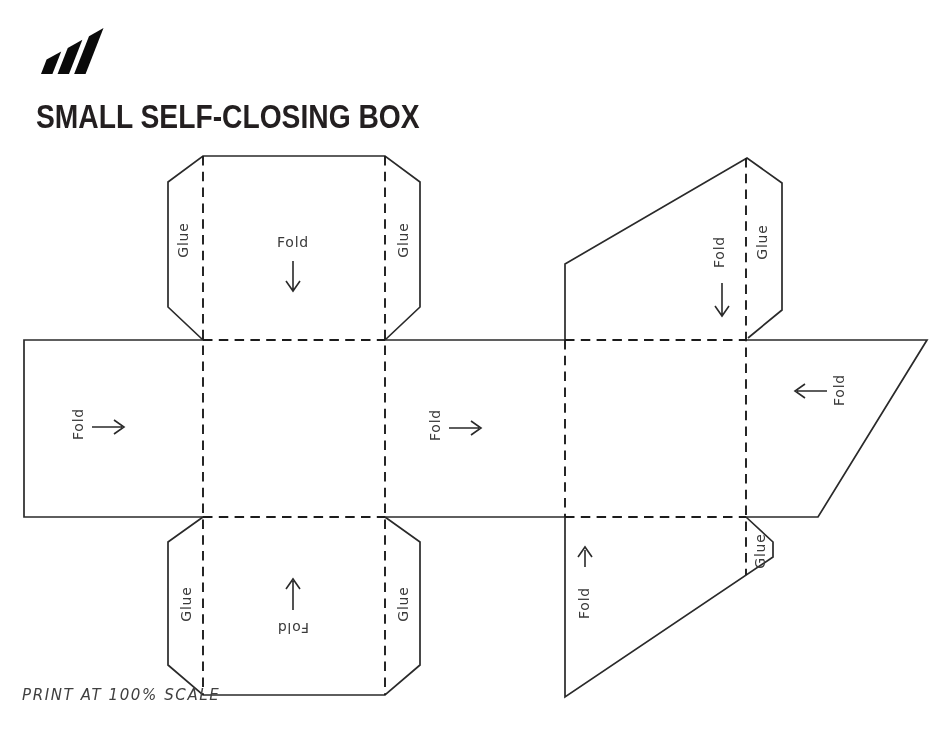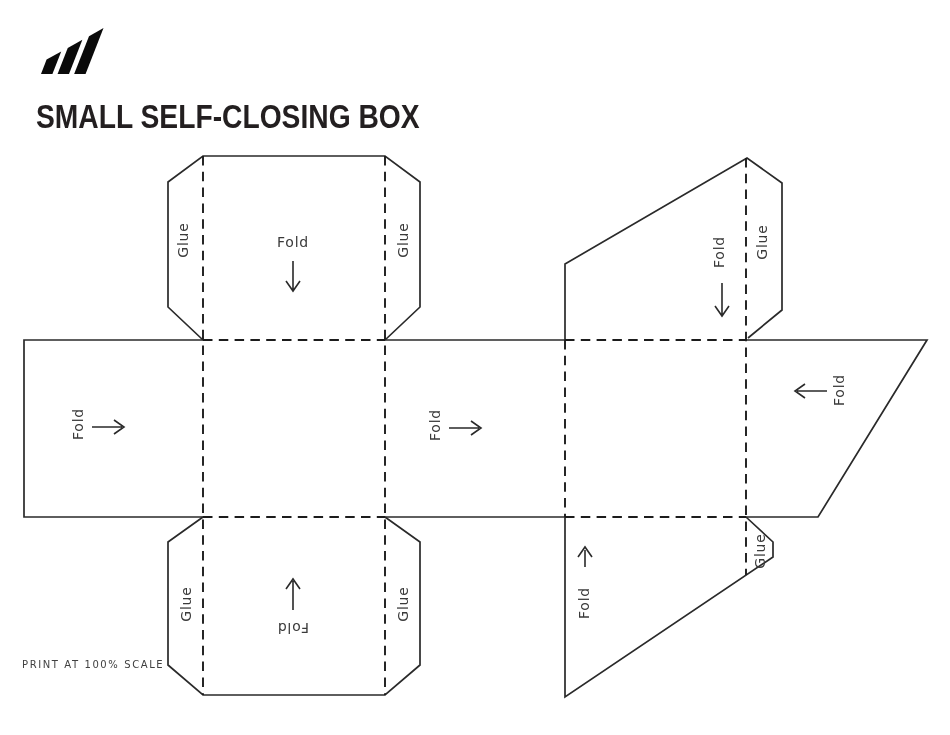--- a/index.html
+++ b/index.html
@@ -15,8 +15,8 @@
        white-space:nowrap;transform:translate(-50%,-50%);}
   .lbl.ccw{transform:translate(-50%,-50%) rotate(-90deg);}
   .lbl.flip{transform:translate(-50%,-50%) rotate(180deg);}
-  .footer{position:absolute;left:22px;top:659px;font-size:10px;letter-spacing:1.6px;
-          color:#404040;white-space:nowrap;}
+  .footer{position:absolute;left:22px;top:686px;font-size:15px;letter-spacing:1.6px;
+          color:#404040;white-space:nowrap;font-style:italic;}
   .cut{stroke:#2a2a2a;stroke-width:1.7;fill:none;stroke-linejoin:miter;}
   .foldline{stroke:#1c1c1c;stroke-width:1.9;fill:none;stroke-dasharray:9.5 6.3;}
   .arrow{stroke:#2a2a2a;stroke-width:1.6;fill:none;}

